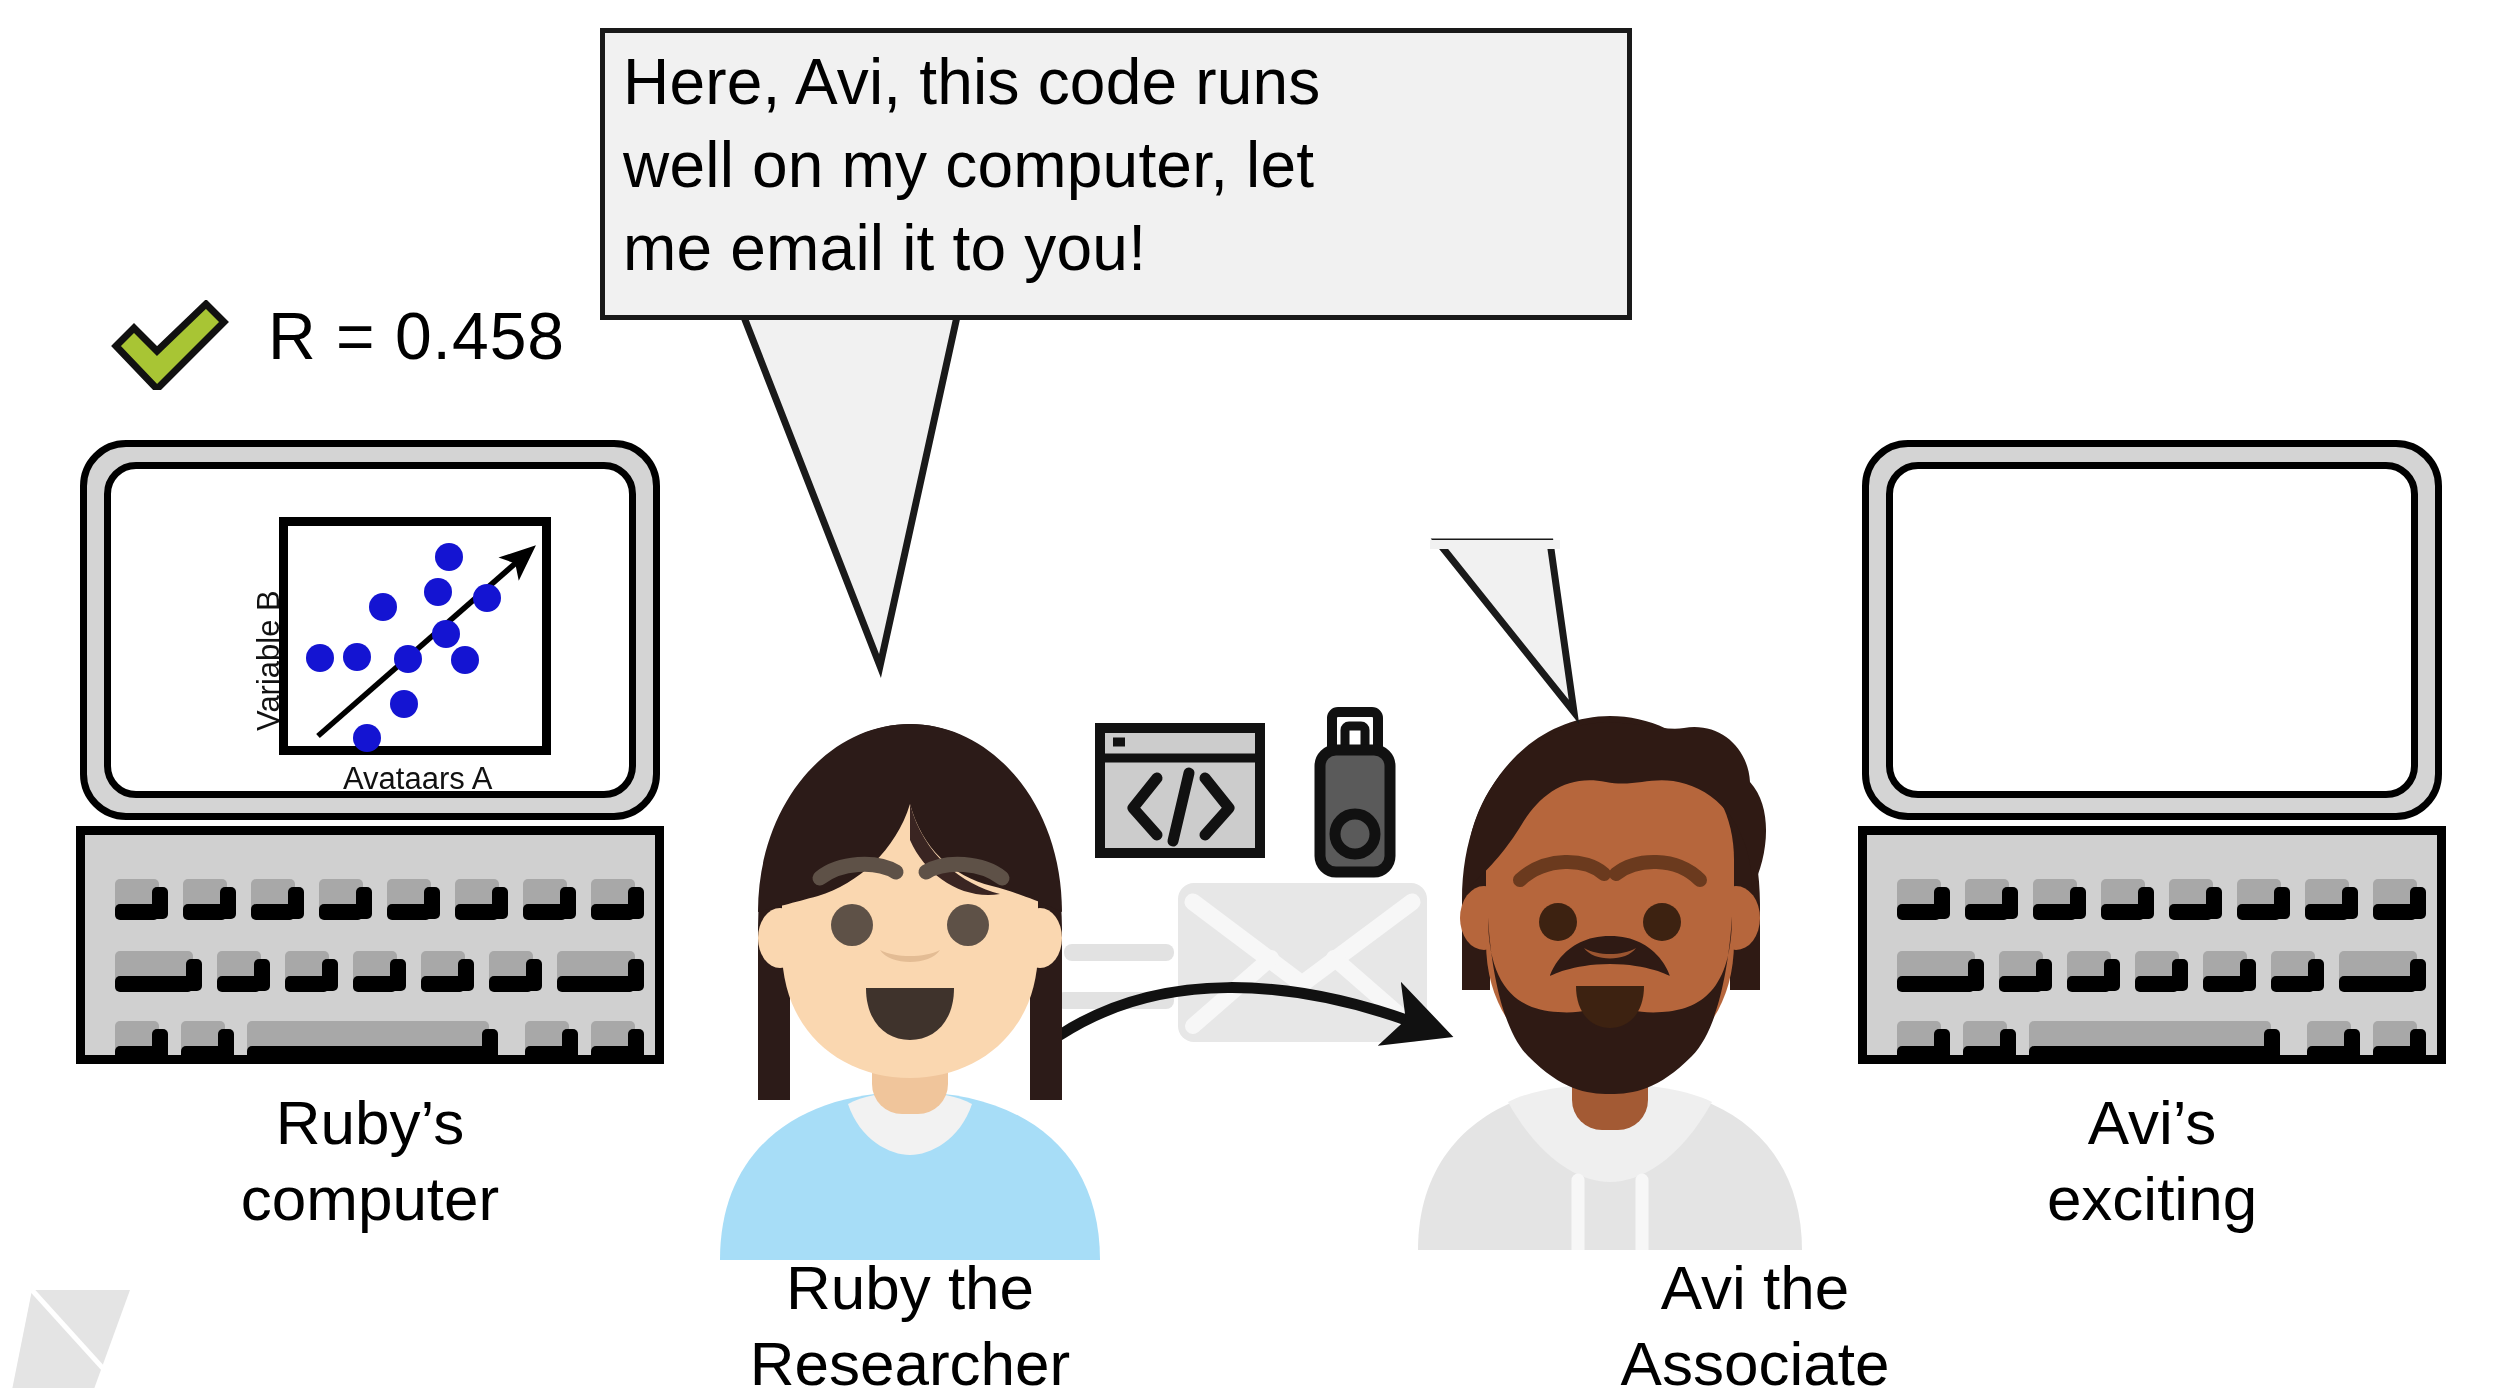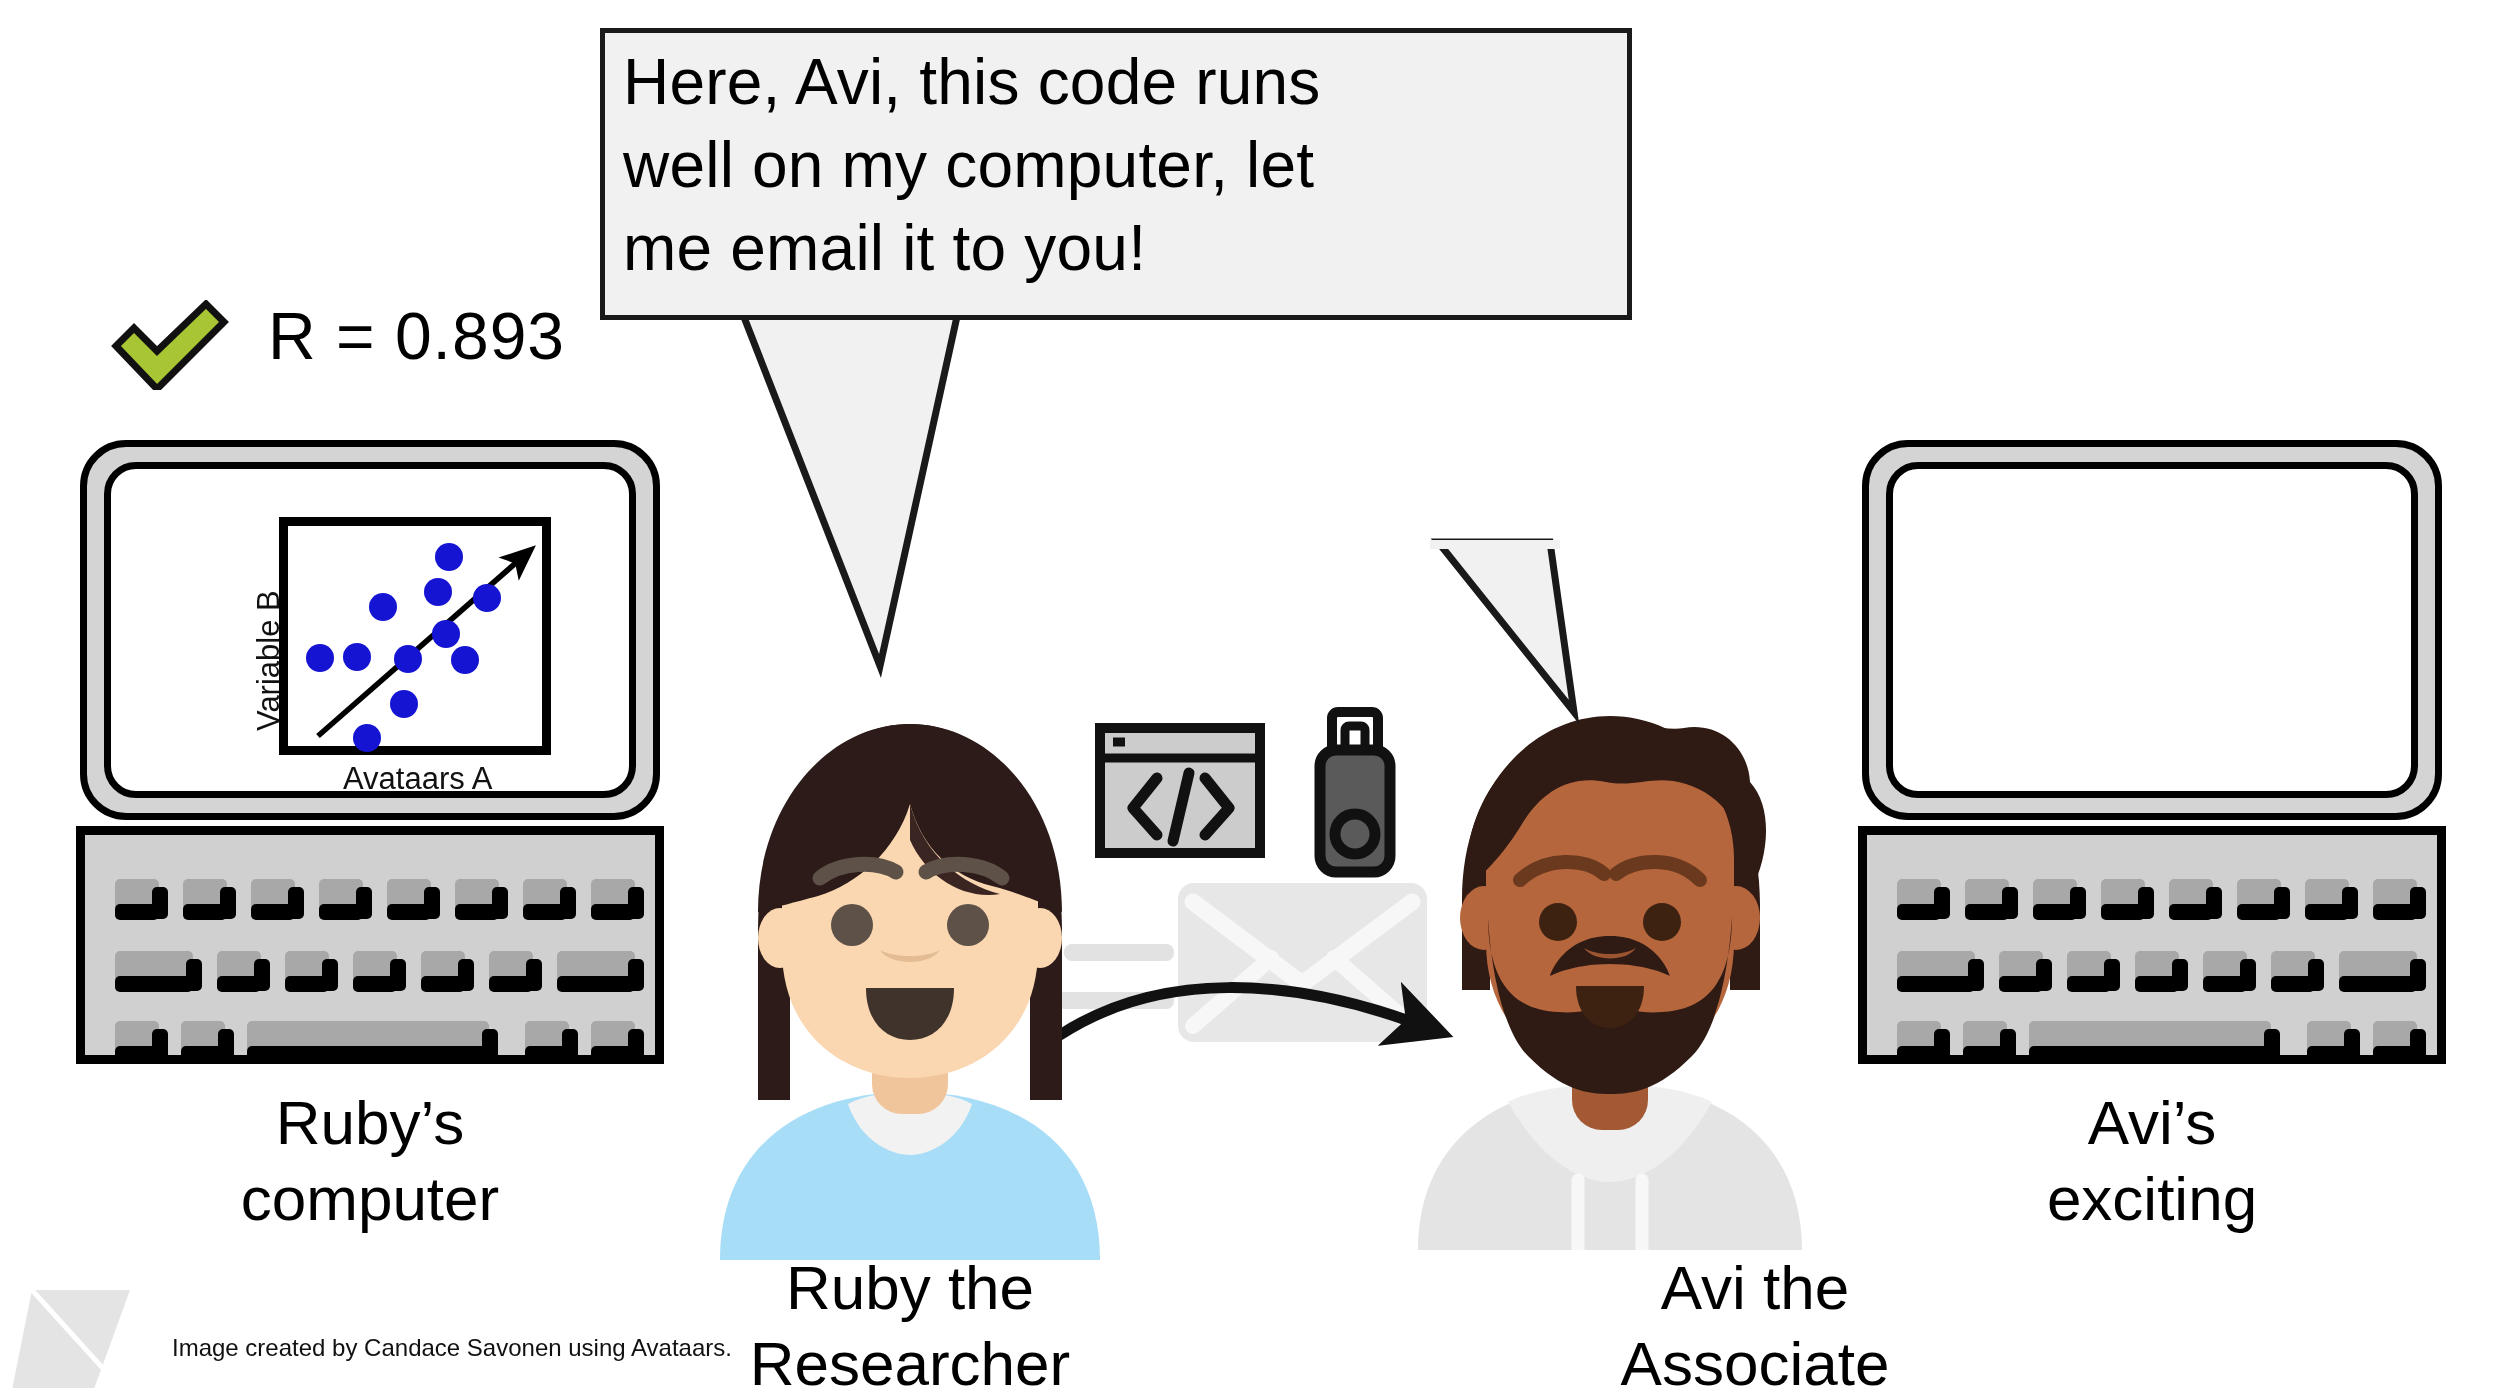--- a/index.html
+++ b/index.html
@@ -53,7 +53,7 @@
   <svg class="abs" style="left:110px;top:300px;width:120px;height:90px;" viewBox="0 0 120 90">
     <path d="M6 46 L24 28 L47 51 L96 4 L114 22 L47 89 Z" fill="#a8c534" stroke="#111" stroke-width="7" stroke-linejoin="miter"></path>
   </svg>
-  <div class="rlabel" style="left:268px;top:298px;">R = 0.893</div>
+  <div class="rlabel" style="left:268px;top:298px;">R = 0.458</div>
 
   <div class="laptop" style="left:80px;top:440px;width:580px;height:640px;">
     <div class="lid-out" style="width:580px;height:380px;"></div>

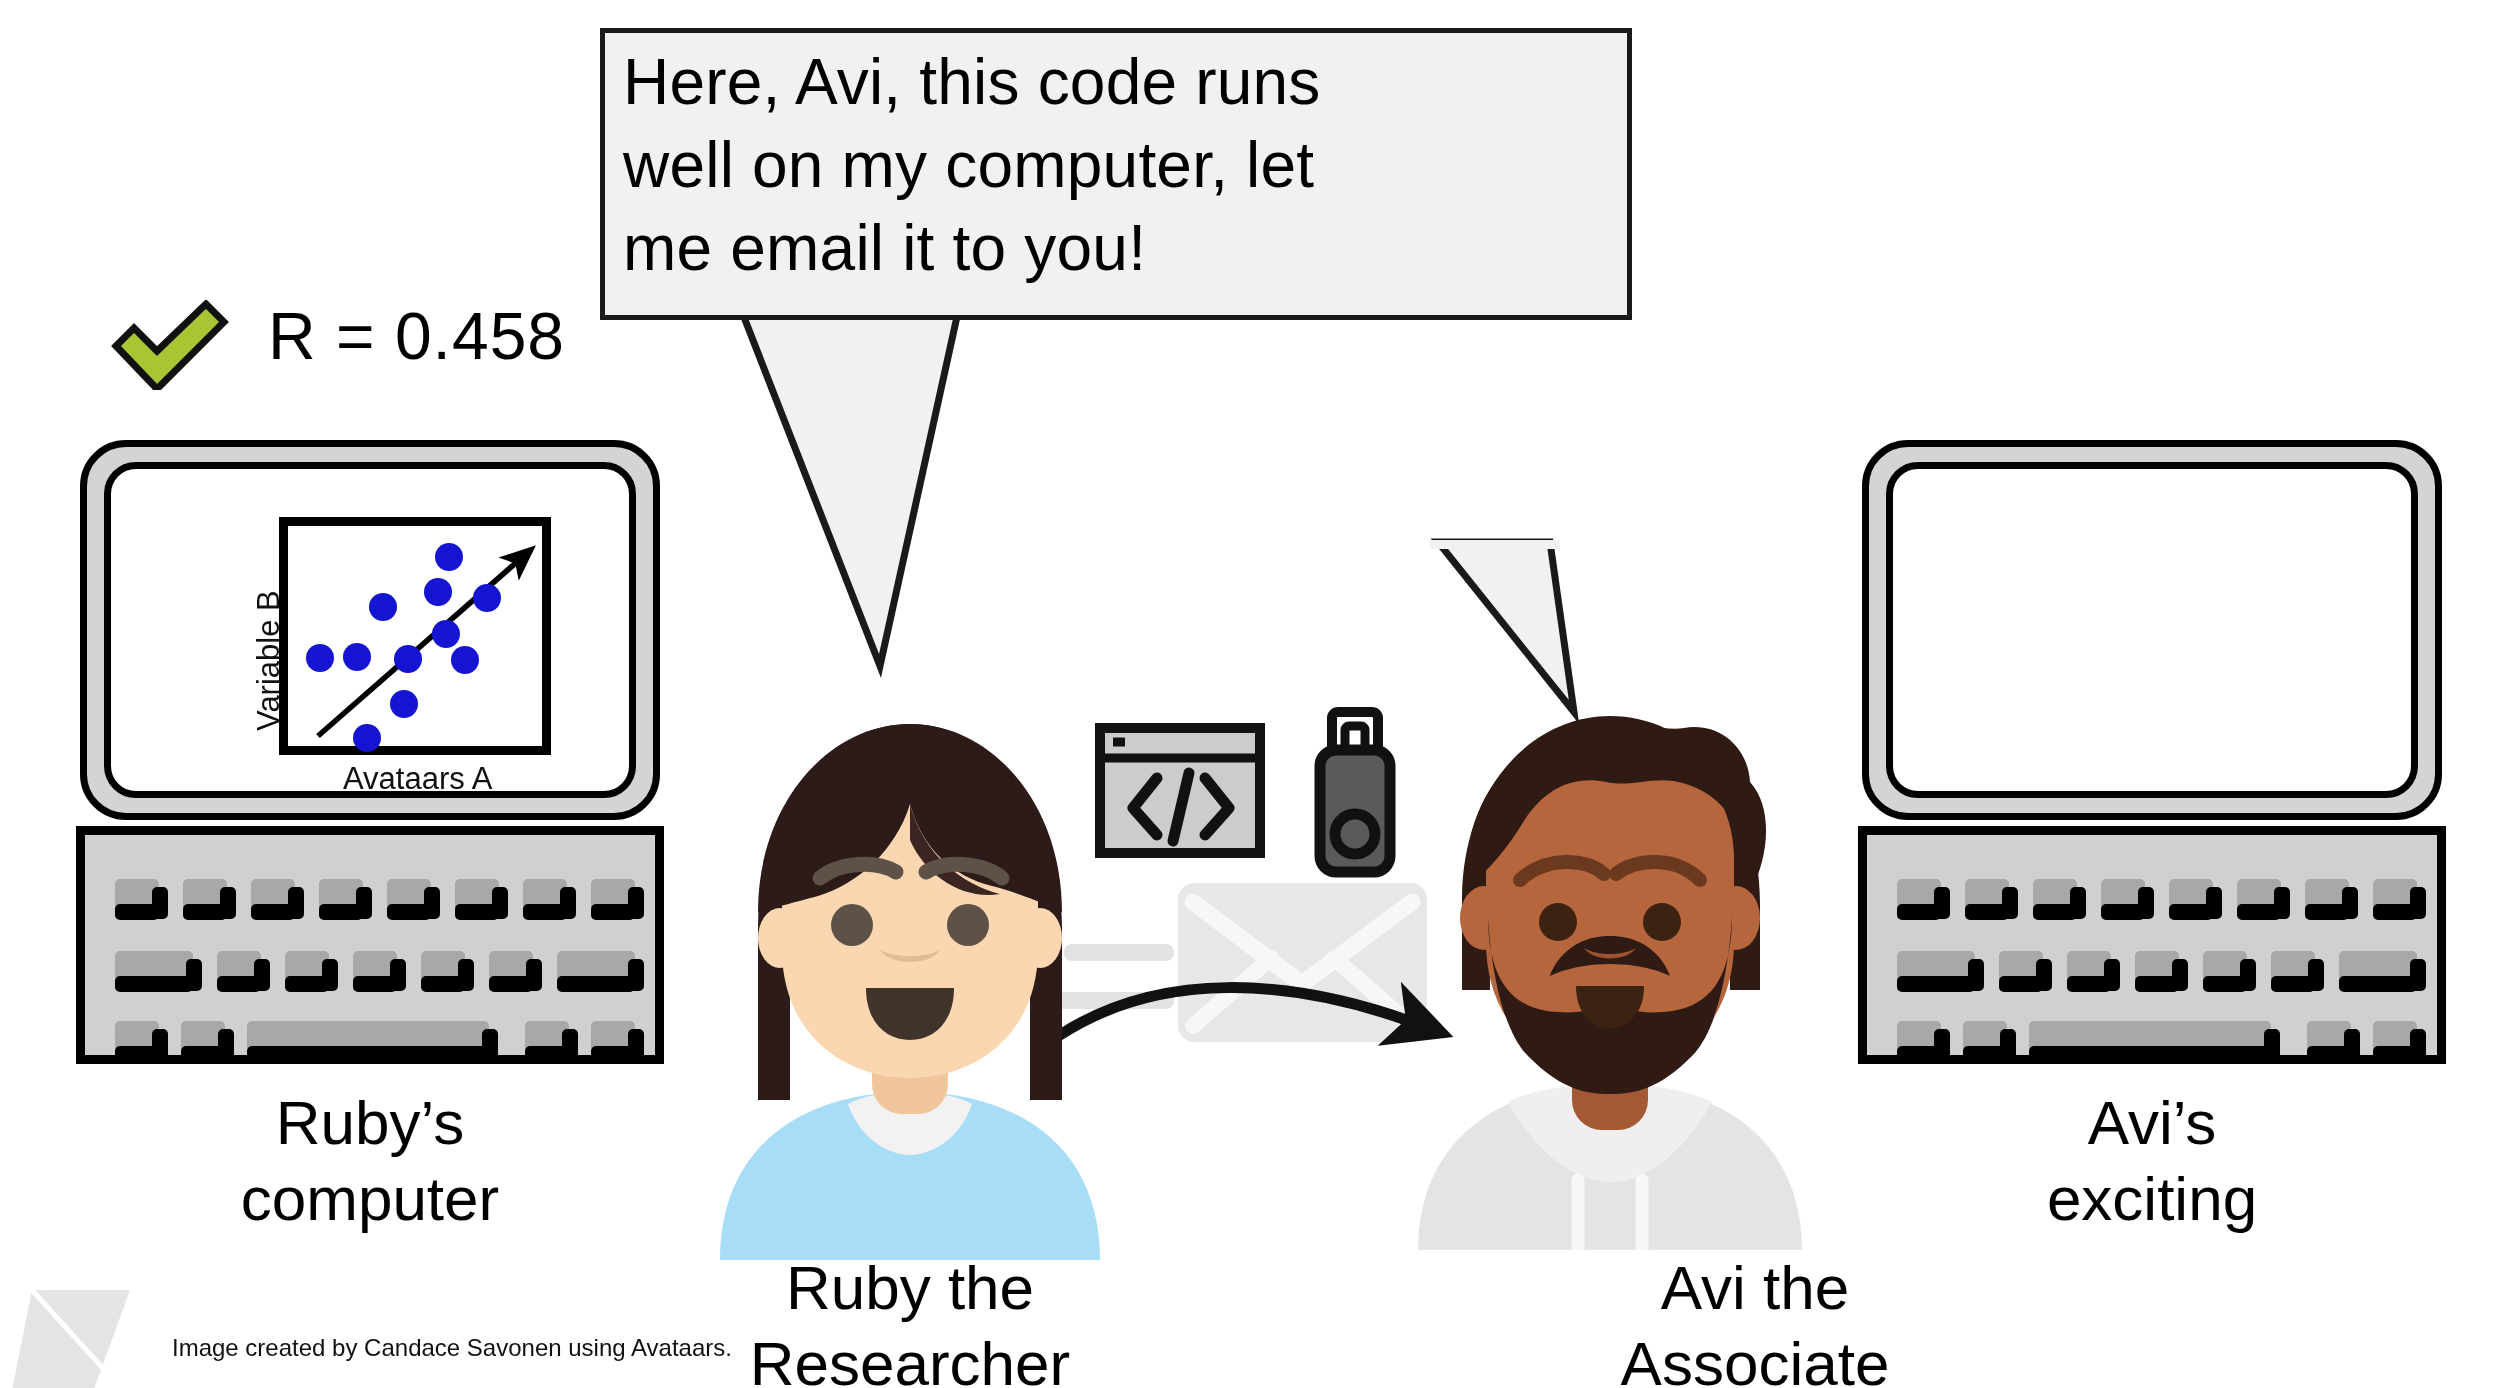--- a/index.html
+++ b/index.html
@@ -279,7 +279,6 @@
     <path d="M22 0 L120 0 L80 110 L0 110 Z" fill="#e4e4e4"></path>
     <path d="M22 0 L118 106" stroke="#ffffff" stroke-width="5" fill="none"></path>
   </svg>
-  <div class="credit" style="left:172px;top:1334px;">Image created by Candace Savonen using Avataars.</div>
 
 </div>
 

